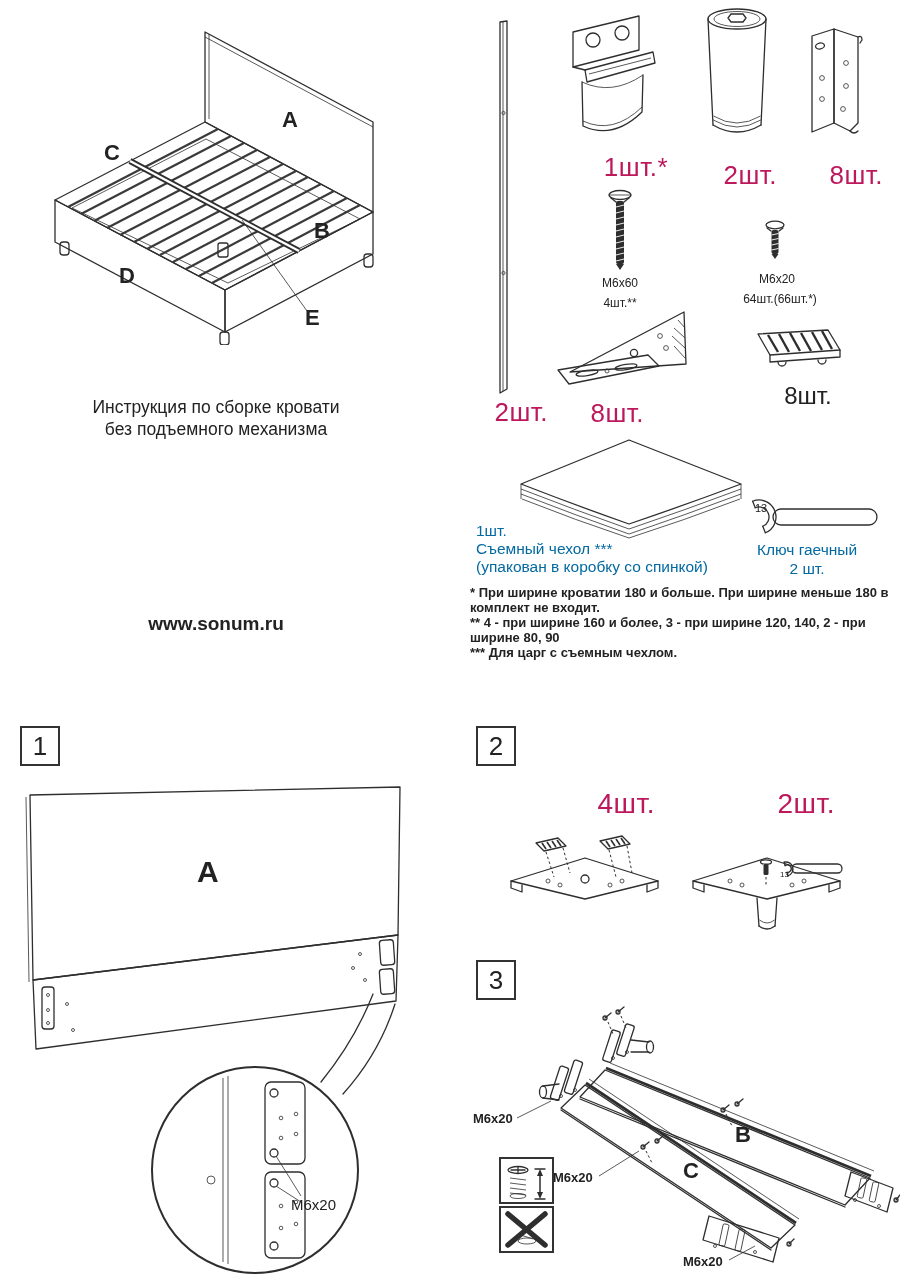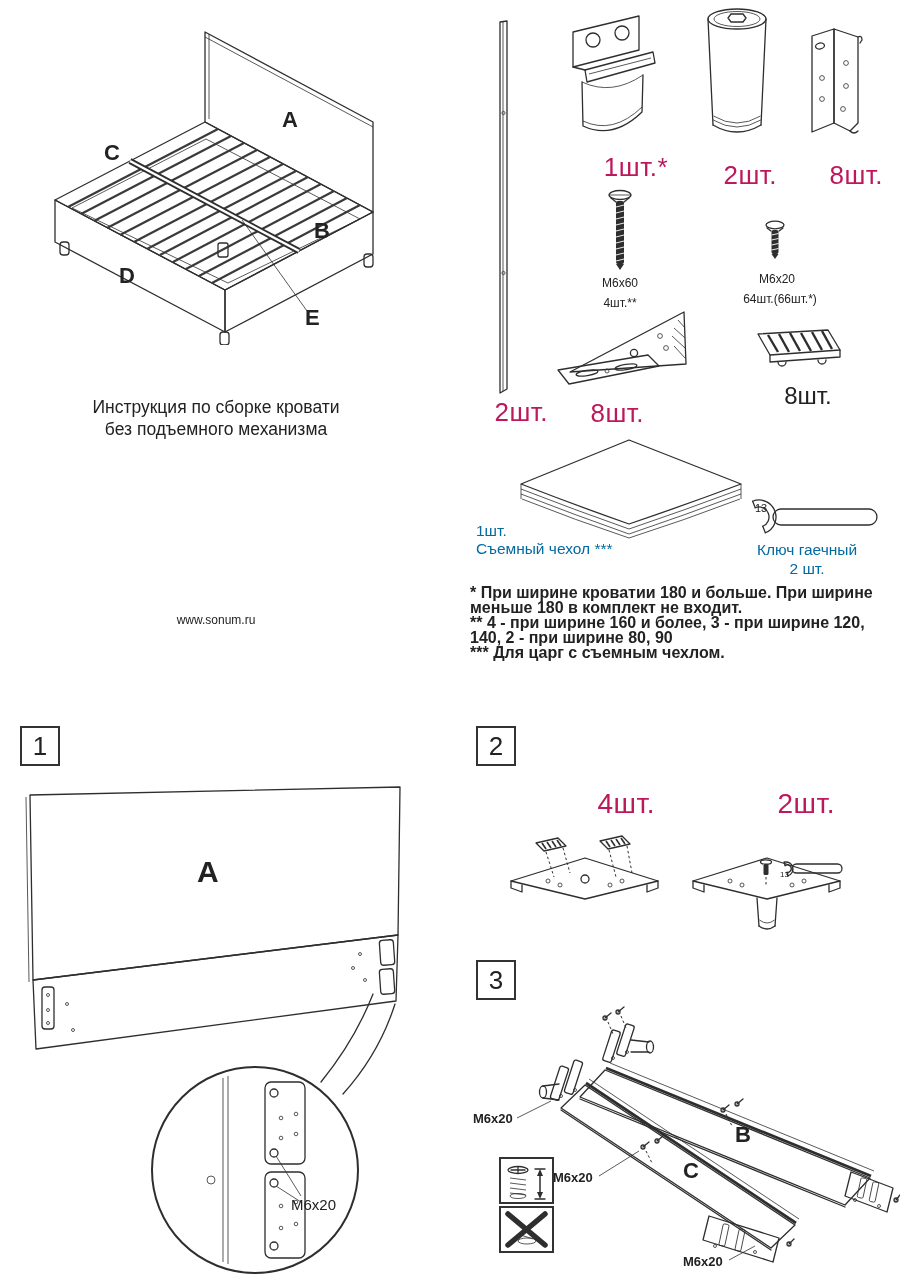--- a/index.html
+++ b/index.html
@@ -214,6 +214,7 @@
   </svg>
   <div class="abs cap" style="left:476px;top:522px;width:260px;">1шт.</div>
   <div class="abs cap" style="left:476px;top:540px;width:260px;">Съемный чехол ***</div>
+  <div class="abs cap" style="left:476px;top:558px;width:260px;">(упакован в коробку со спинкой)</div>
 
   <svg class="abs" style="left:733px;top:492px;" width="150" height="48" viewBox="0 0 150 48">
     <g transform="rotate(-22 26 25)">

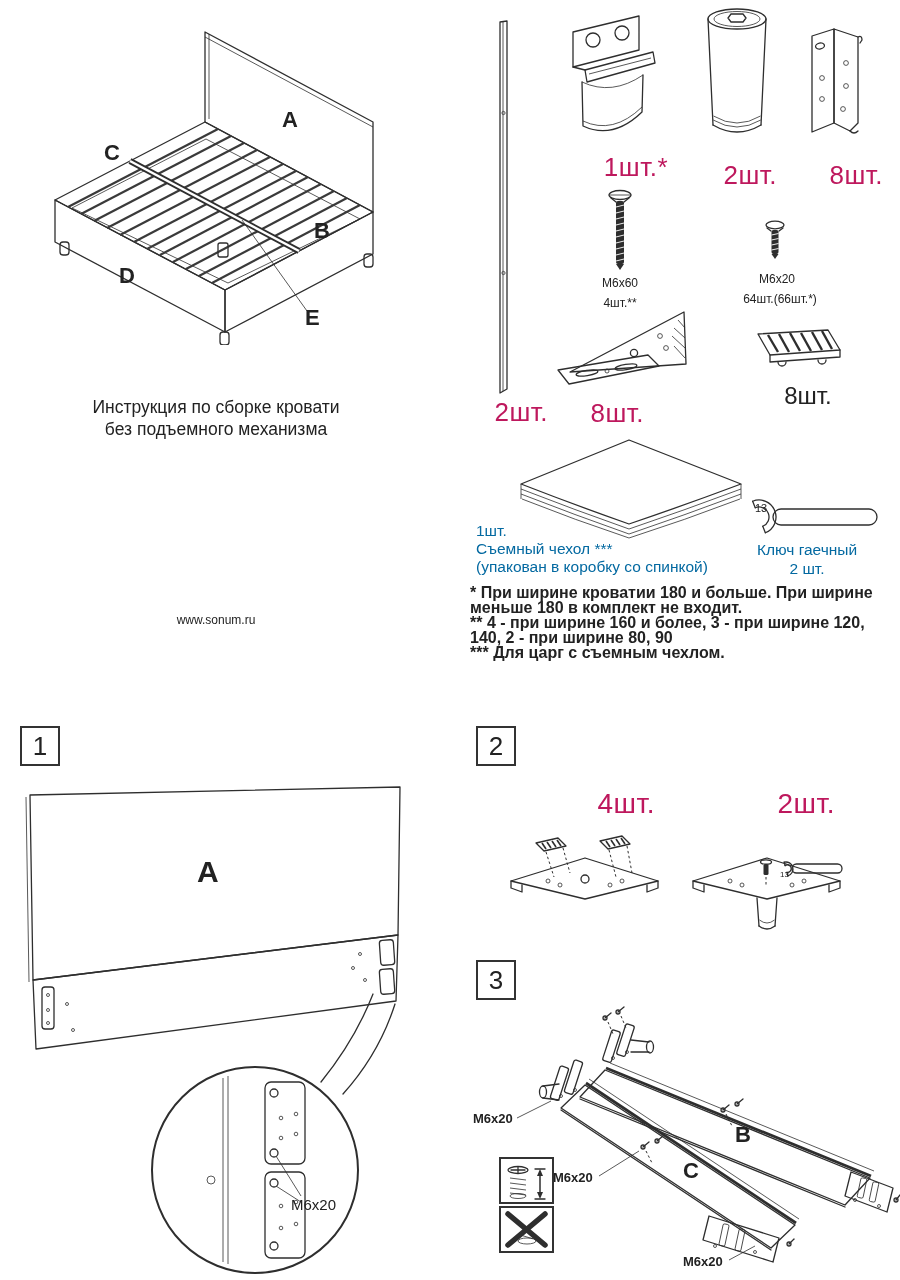--- a/index.html
+++ b/index.html
@@ -18,7 +18,7 @@
   .spec{font-size:12px;color:#222;text-align:center;}
   .cap{font-size:15.5px;color:#0369a1;line-height:18px;}
   .caps-c{text-align:center;}
-  .fnote{font-size:16px;color:#222;line-height:15px;font-weight:bold;}
+  .fnote{font-size:13px;color:#222;line-height:15px;font-weight:bold;}
   .title{font-size:17.5px;color:#222;text-align:center;line-height:22px;}
   .site{font-size:12px;color:#222;text-align:center;}
   .stepbox{width:36px;height:36px;border:2px solid #333;display:flex;align-items:center;

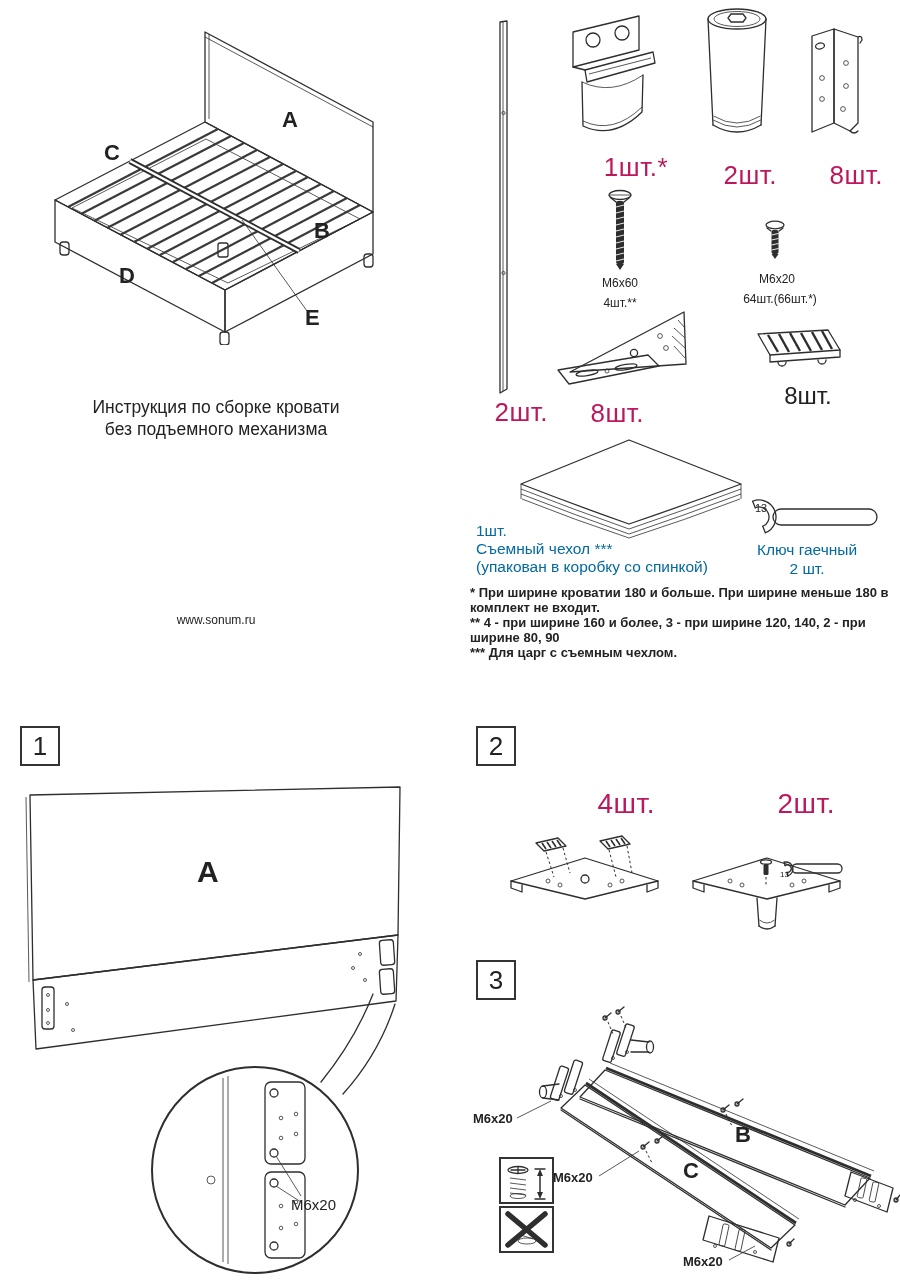--- a/index.html
+++ b/index.html
@@ -20,7 +20,7 @@
   .caps-c{text-align:center;}
   .fnote{font-size:13px;color:#222;line-height:15px;font-weight:bold;}
   .title{font-size:17.5px;color:#222;text-align:center;line-height:22px;}
-  .site{font-size:12px;color:#222;text-align:center;}
+  .site{font-size:19px;color:#222;text-align:center;font-weight:bold;}
   .stepbox{width:36px;height:36px;border:2px solid #333;display:flex;align-items:center;
            justify-content:center;font-size:26px;color:#222;background:#fff;}
 </style>

